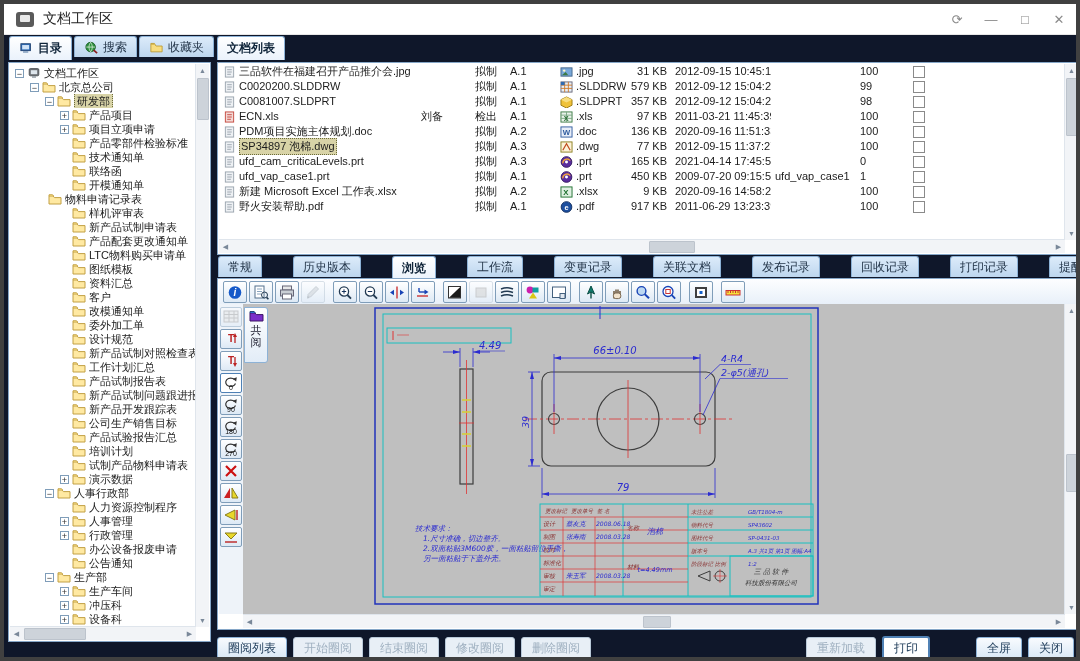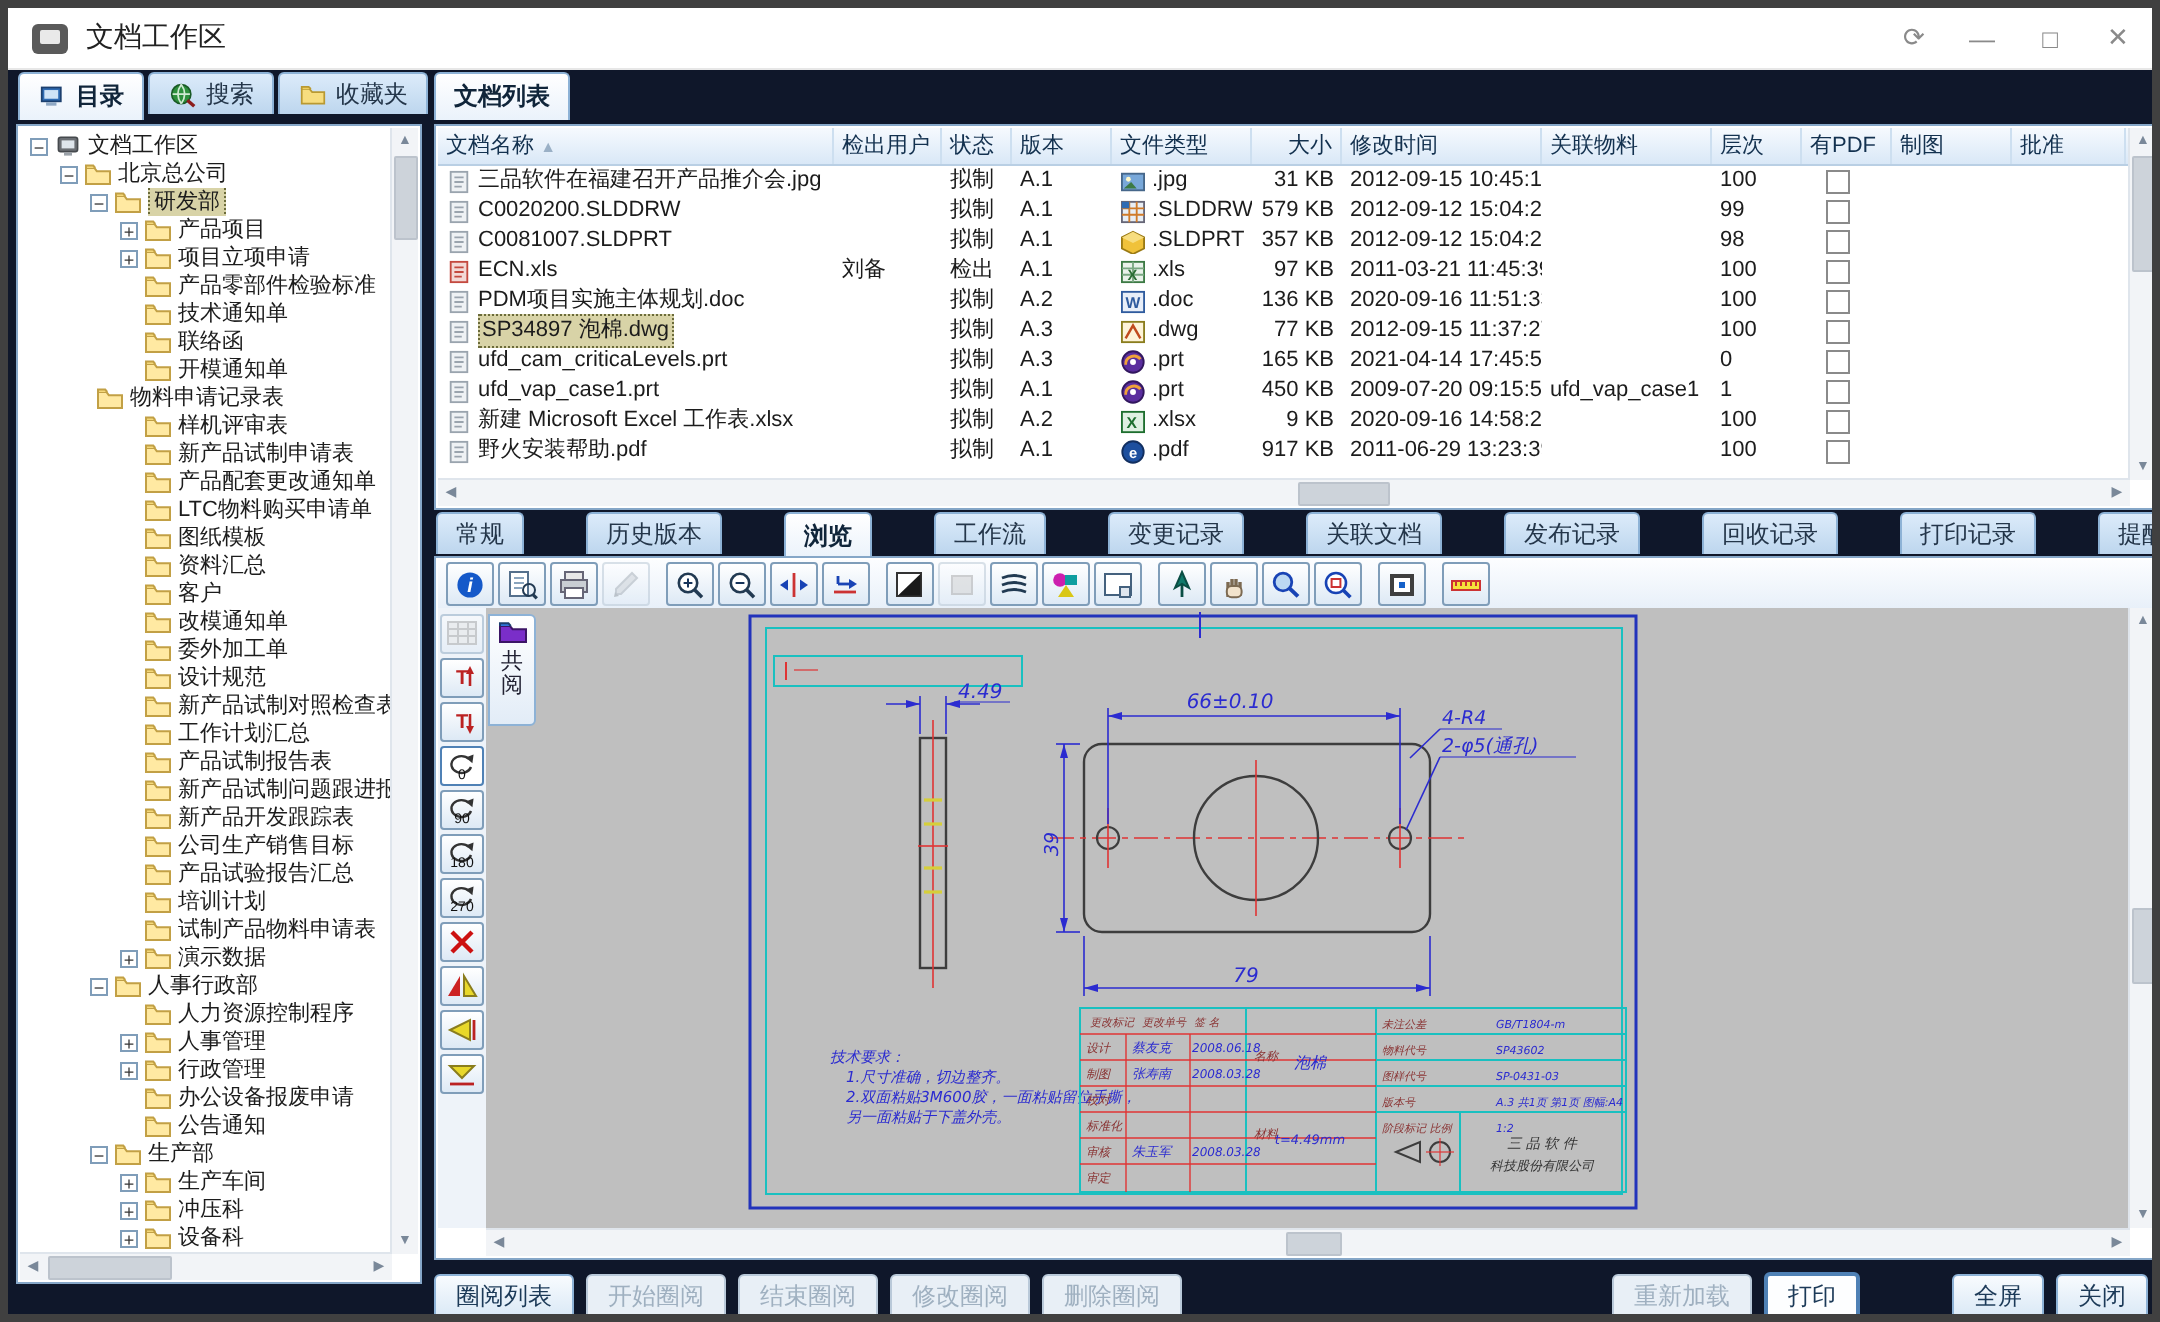--- a/index.html
+++ b/index.html
@@ -558,20 +558,6 @@
 
   <div id="table-panel" class="panel">
     <div id="grid">
-      <div id="thead" class="grow" style="grid-template-columns: 198px 54px 35px 50px 70px 45px 100px 85px 45px 45px 60px 57px;">
-          <div class="hcell" style=""><span>文档名称</span> <span style="color:#9ab0c6;font-size:8px;">▲</span></div>
-          <div class="hcell" style="">检出用户</div>
-          <div class="hcell" style="">状态</div>
-          <div class="hcell" style="">版本</div>
-          <div class="hcell" style="">文件类型</div>
-          <div class="hcell" style="text-align:right;">大小</div>
-          <div class="hcell" style="">修改时间</div>
-          <div class="hcell" style="">关联物料</div>
-          <div class="hcell" style="">层次</div>
-          <div class="hcell" style="">有PDF</div>
-          <div class="hcell" style="">制图</div>
-          <div class="hcell" style="">批准</div>
-        </div>
       <div id="tbody">
           <div class="grow drow" style="grid-template-columns:198px 54px 35px 50px 70px 45px 100px 85px 45px 45px 60px 57px">
             <div class="dcell">

